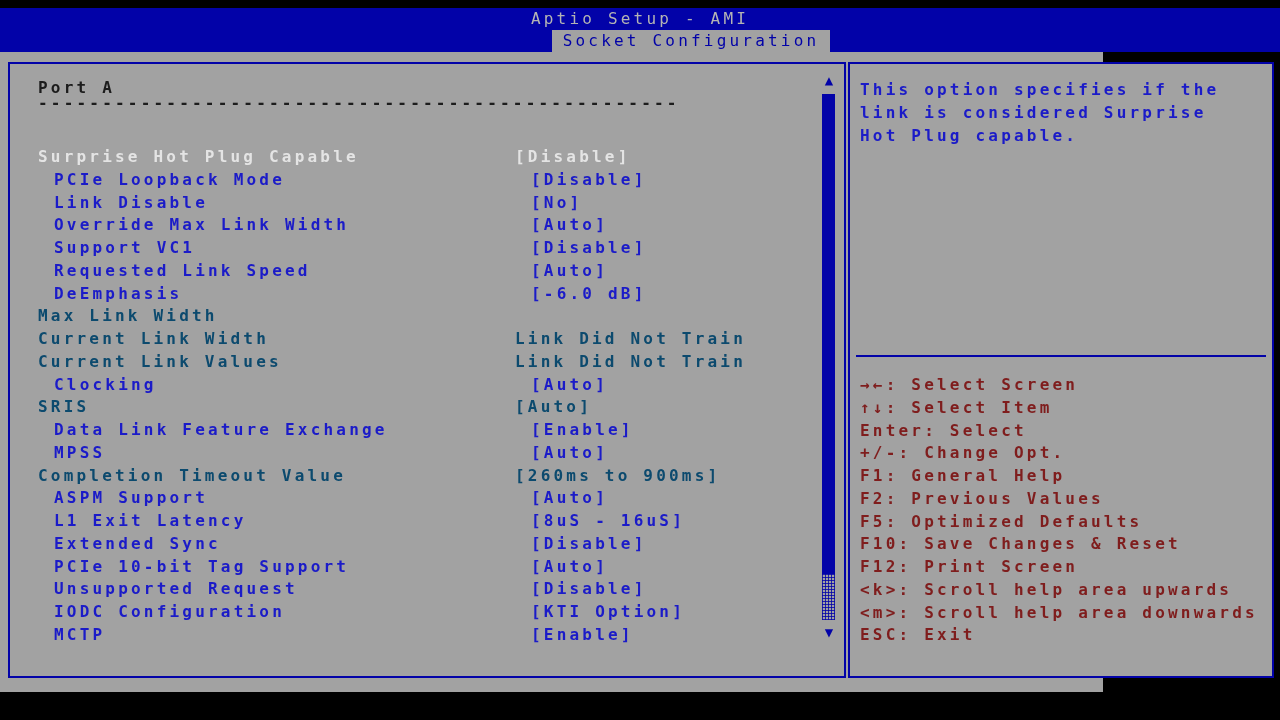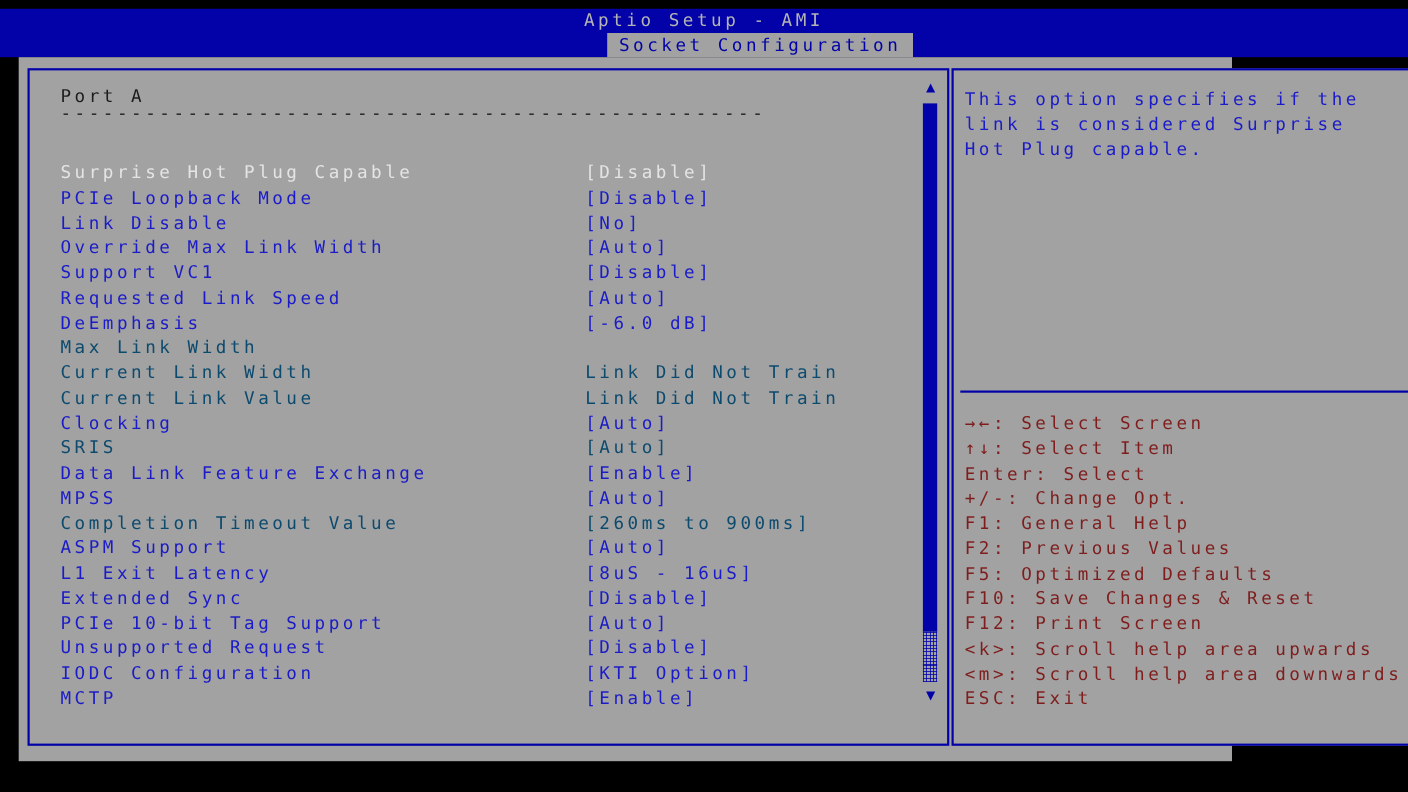--- a/index.html
+++ b/index.html
@@ -12,7 +12,7 @@
   .tab{position:absolute;left:552px;top:0;width:278px;height:22px;background:#a2a2a2;
        color:#0202a8;text-align:center;line-height:22px;}
   
-  .main{position:absolute;top:52px;left:17px;width:1103px;height:640px;background:#a2a2a2;}
+  .main{position:absolute;top:52px;left:0;width:1103px;height:640px;background:#a2a2a2;font-weight:bold;}
   .panel{position:absolute;top:10px;border:2px solid #0202a8;background:#a2a2a2;box-sizing:border-box;}
   .left-panel{left:8px;width:838px;height:616px;}
   .right-panel{left:848px;width:426px;height:616px;}

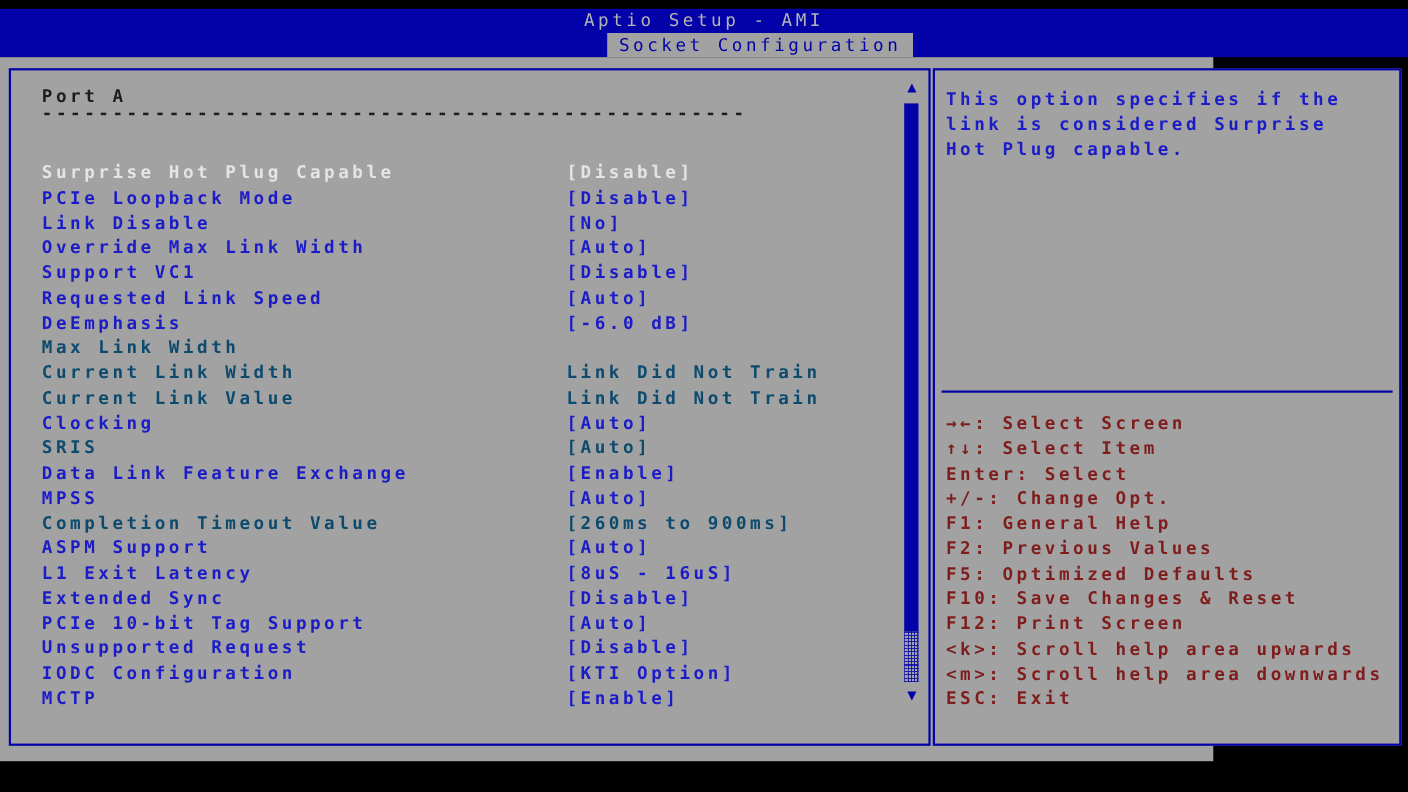--- a/index.html
+++ b/index.html
@@ -24,7 +24,7 @@
   .item-row{position:relative;height:22.75px;line-height:22.75px;white-space:pre;}
   .item-label{position:absolute;left:28px;}
   .item-value{position:absolute;left:505px;}
-  .item-row.normal{color:#1b1bc8;}
+  .item-row.normal{color:#1b1bc8;margin-left:16px;}
   .item-row.selected{color:#e4e4e4;}
   .item-row.readonly{color:#0c4a6e;}
   

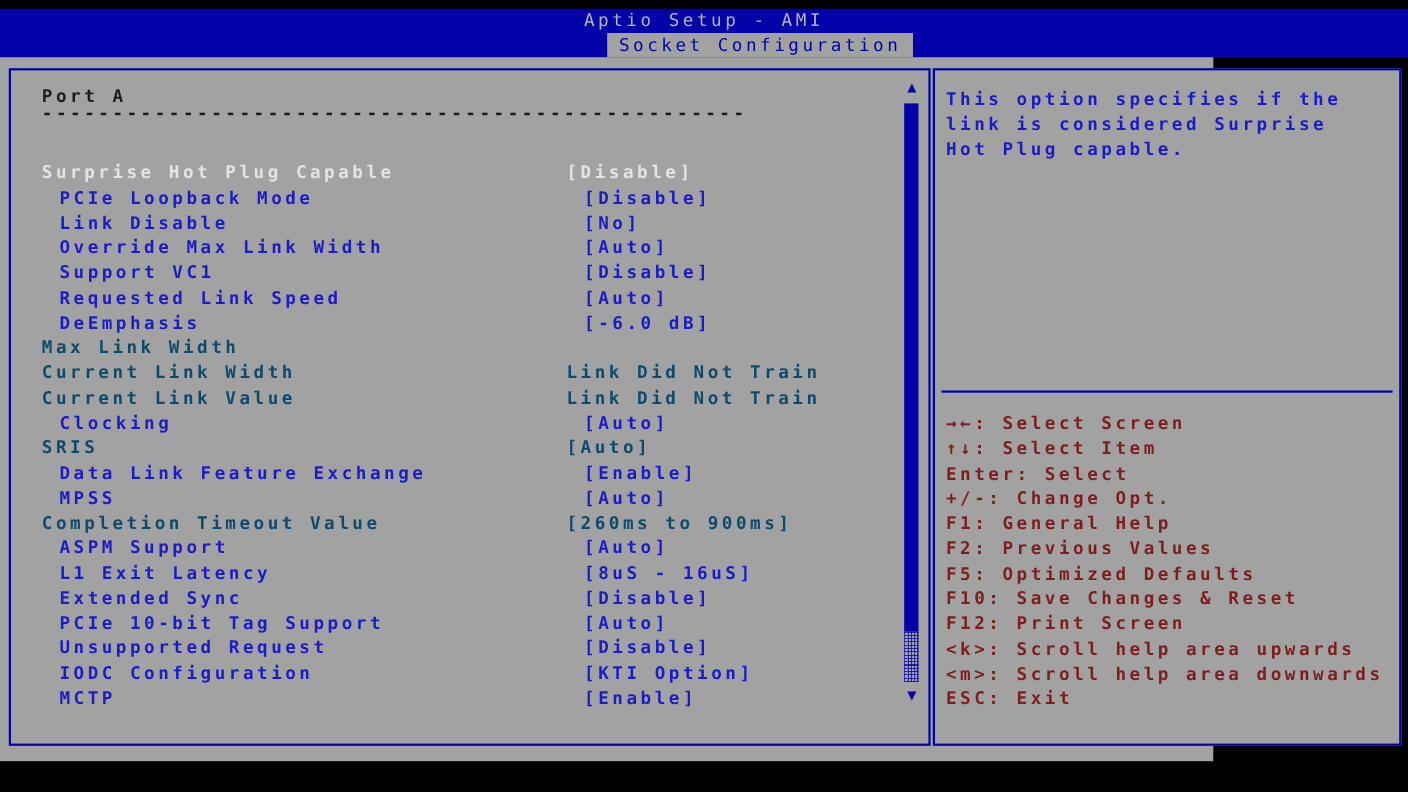--- a/index.html
+++ b/index.html
@@ -71,7 +71,7 @@
           <div class="item-row normal"><span class="item-label">DeEmphasis</span><span class="item-value">[-6.0 dB]</span></div>
           <div class="item-row readonly"><span class="item-label">Max Link Width</span></div>
           <div class="item-row readonly"><span class="item-label">Current Link Width</span><span class="item-value">Link Did Not Train</span></div>
-          <div class="item-row readonly"><span class="item-label">Current Link Value</span><span class="item-value">Link Did Not Train</span></div>
+          <div class="item-row readonly"><span class="item-label">Current Link Values</span><span class="item-value">Link Did Not Train</span></div>
           <div class="item-row normal"><span class="item-label">Clocking</span><span class="item-value">[Auto]</span></div>
           <div class="item-row readonly"><span class="item-label">SRIS</span><span class="item-value">[Auto]</span></div>
           <div class="item-row normal"><span class="item-label">Data Link Feature Exchange</span><span class="item-value">[Enable]</span></div>

